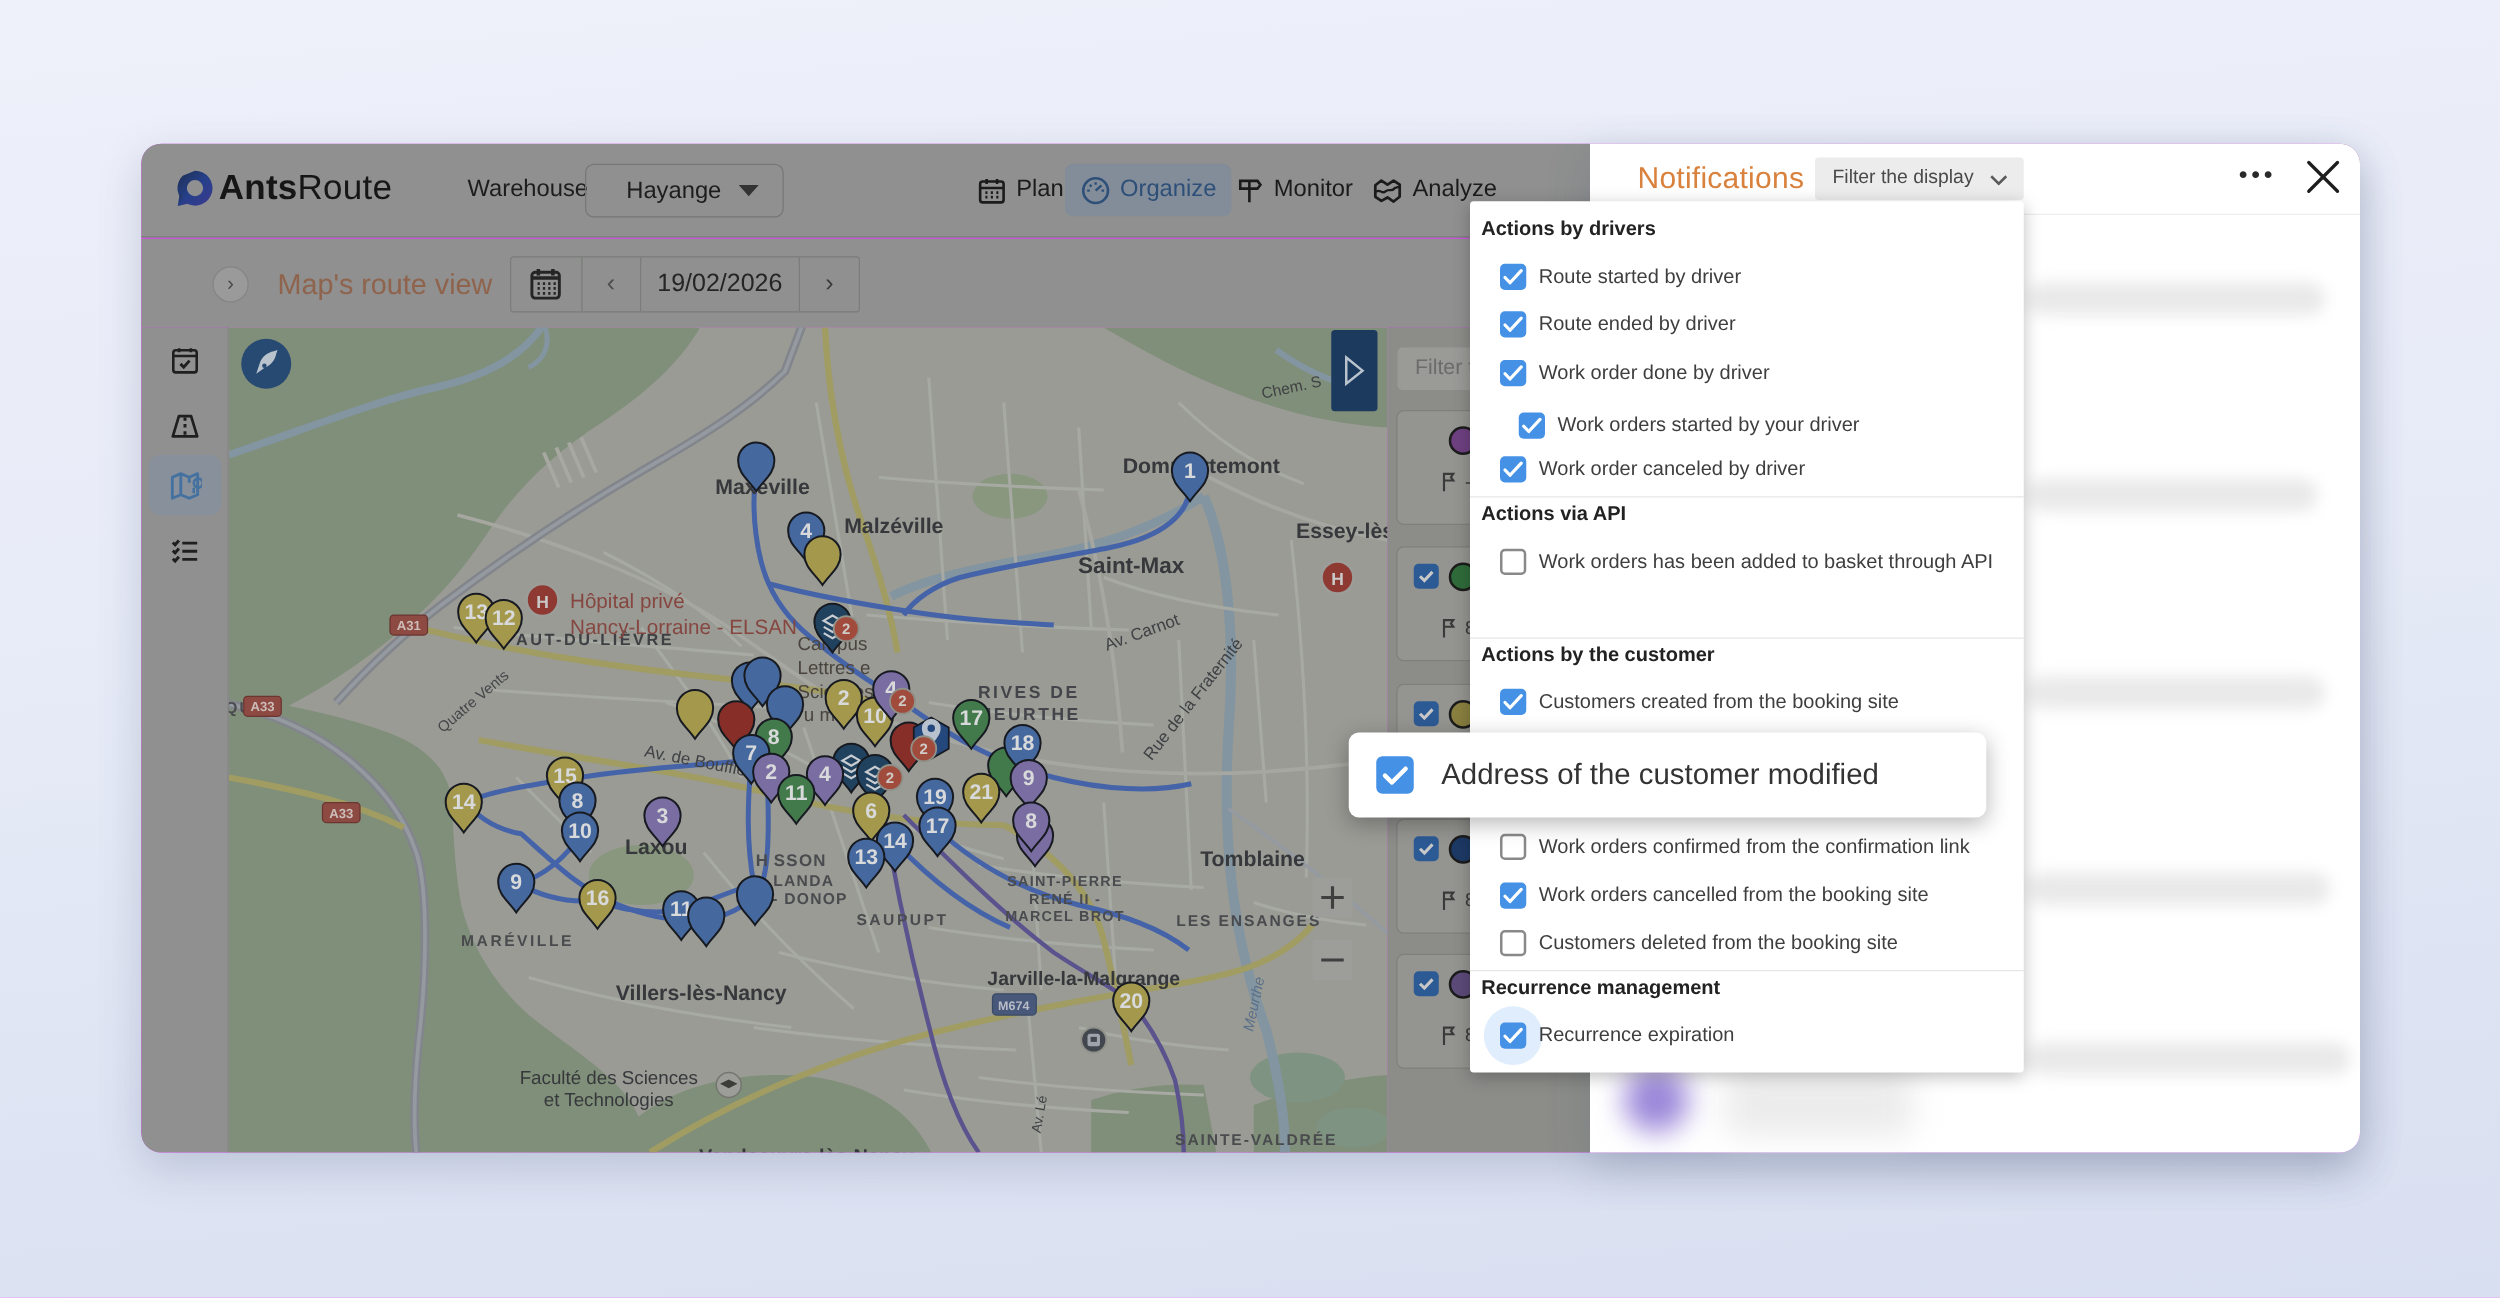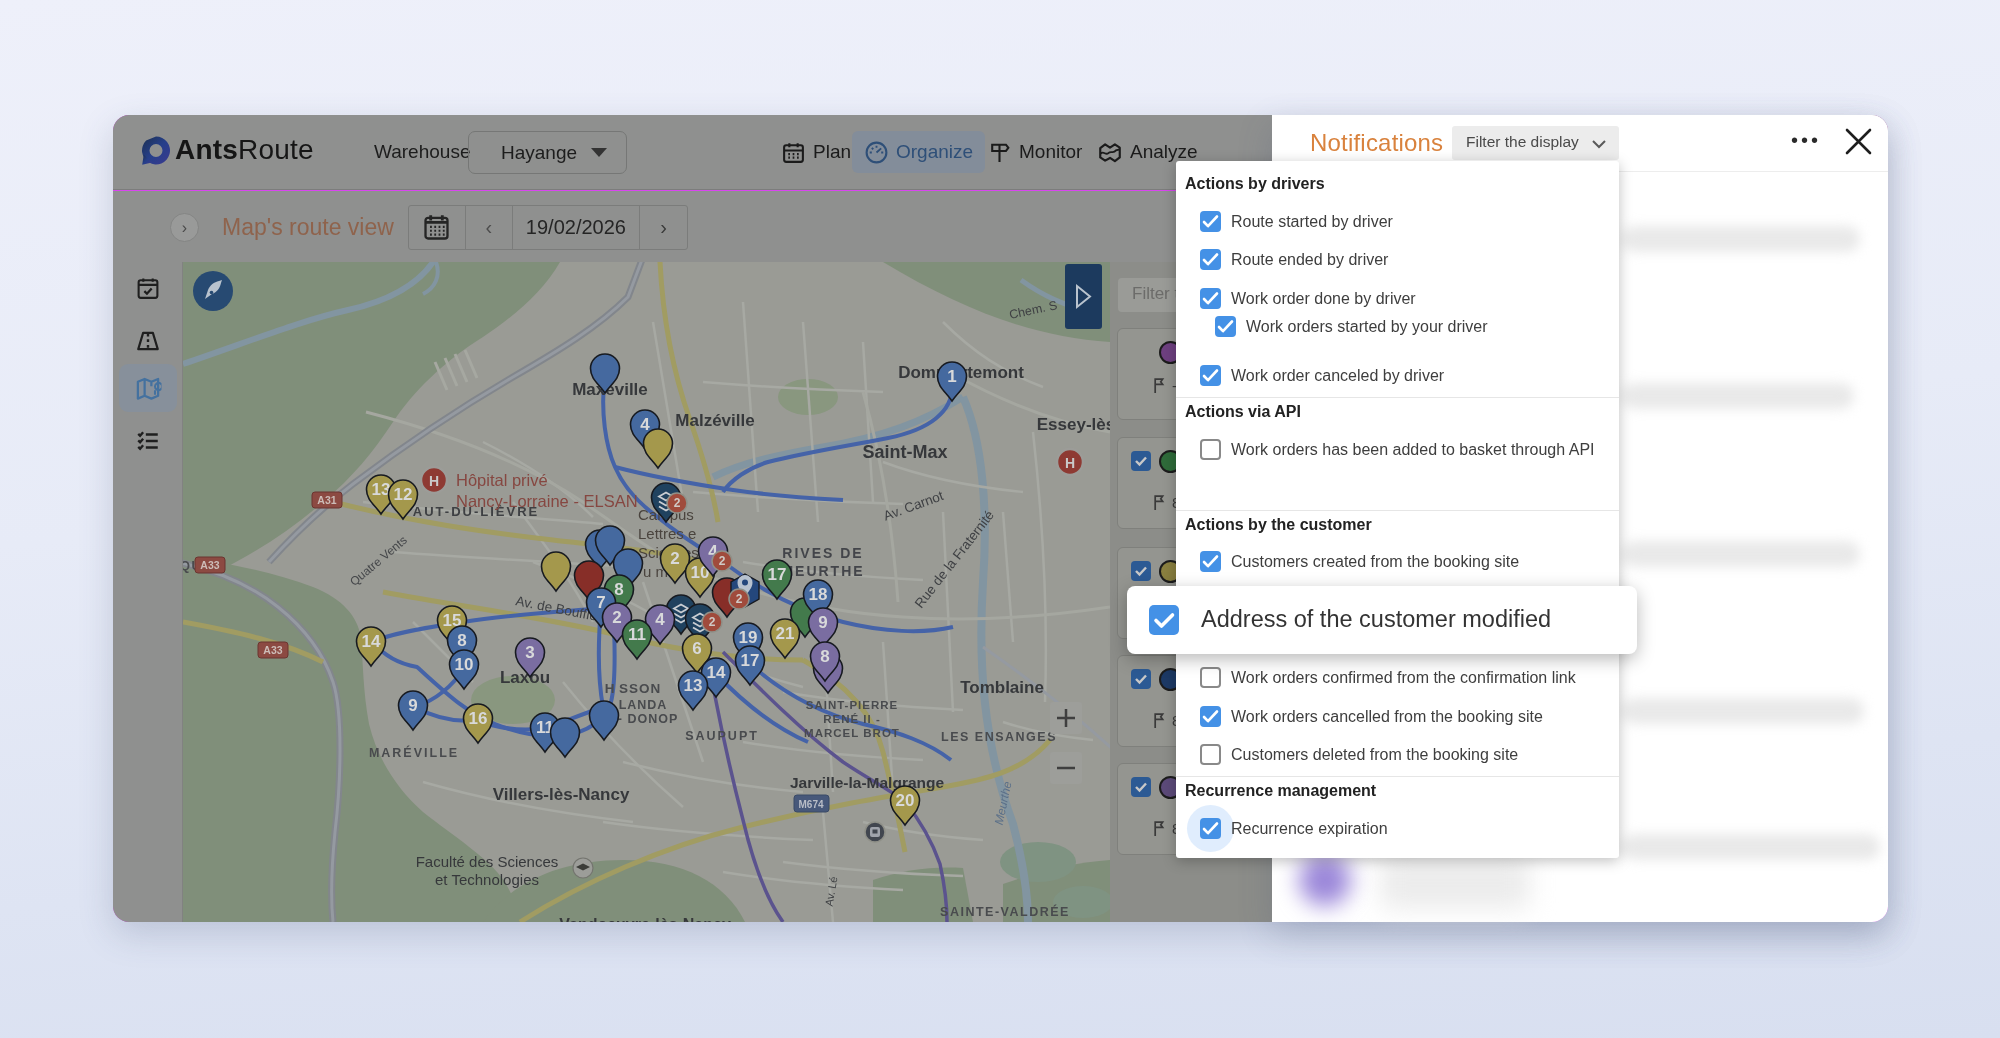--- a/index.html
+++ b/index.html
@@ -550,7 +550,7 @@
       </div>
       <span>Work order done by driver</span>
     </div>
-  <div class="ddrow" style="top:155px;padding-left:15px;">
+  <div class="ddrow" style="top:169px;padding-left:15px;">
       <div class="cb on">
         <svg width="17" height="15" viewBox="0 0 17 15">
           <path d="M2 8l4 4.2L15 2.5" stroke="#fff" stroke-width="2.6" fill="none" stroke-linecap="round" stroke-linejoin="round"></path>

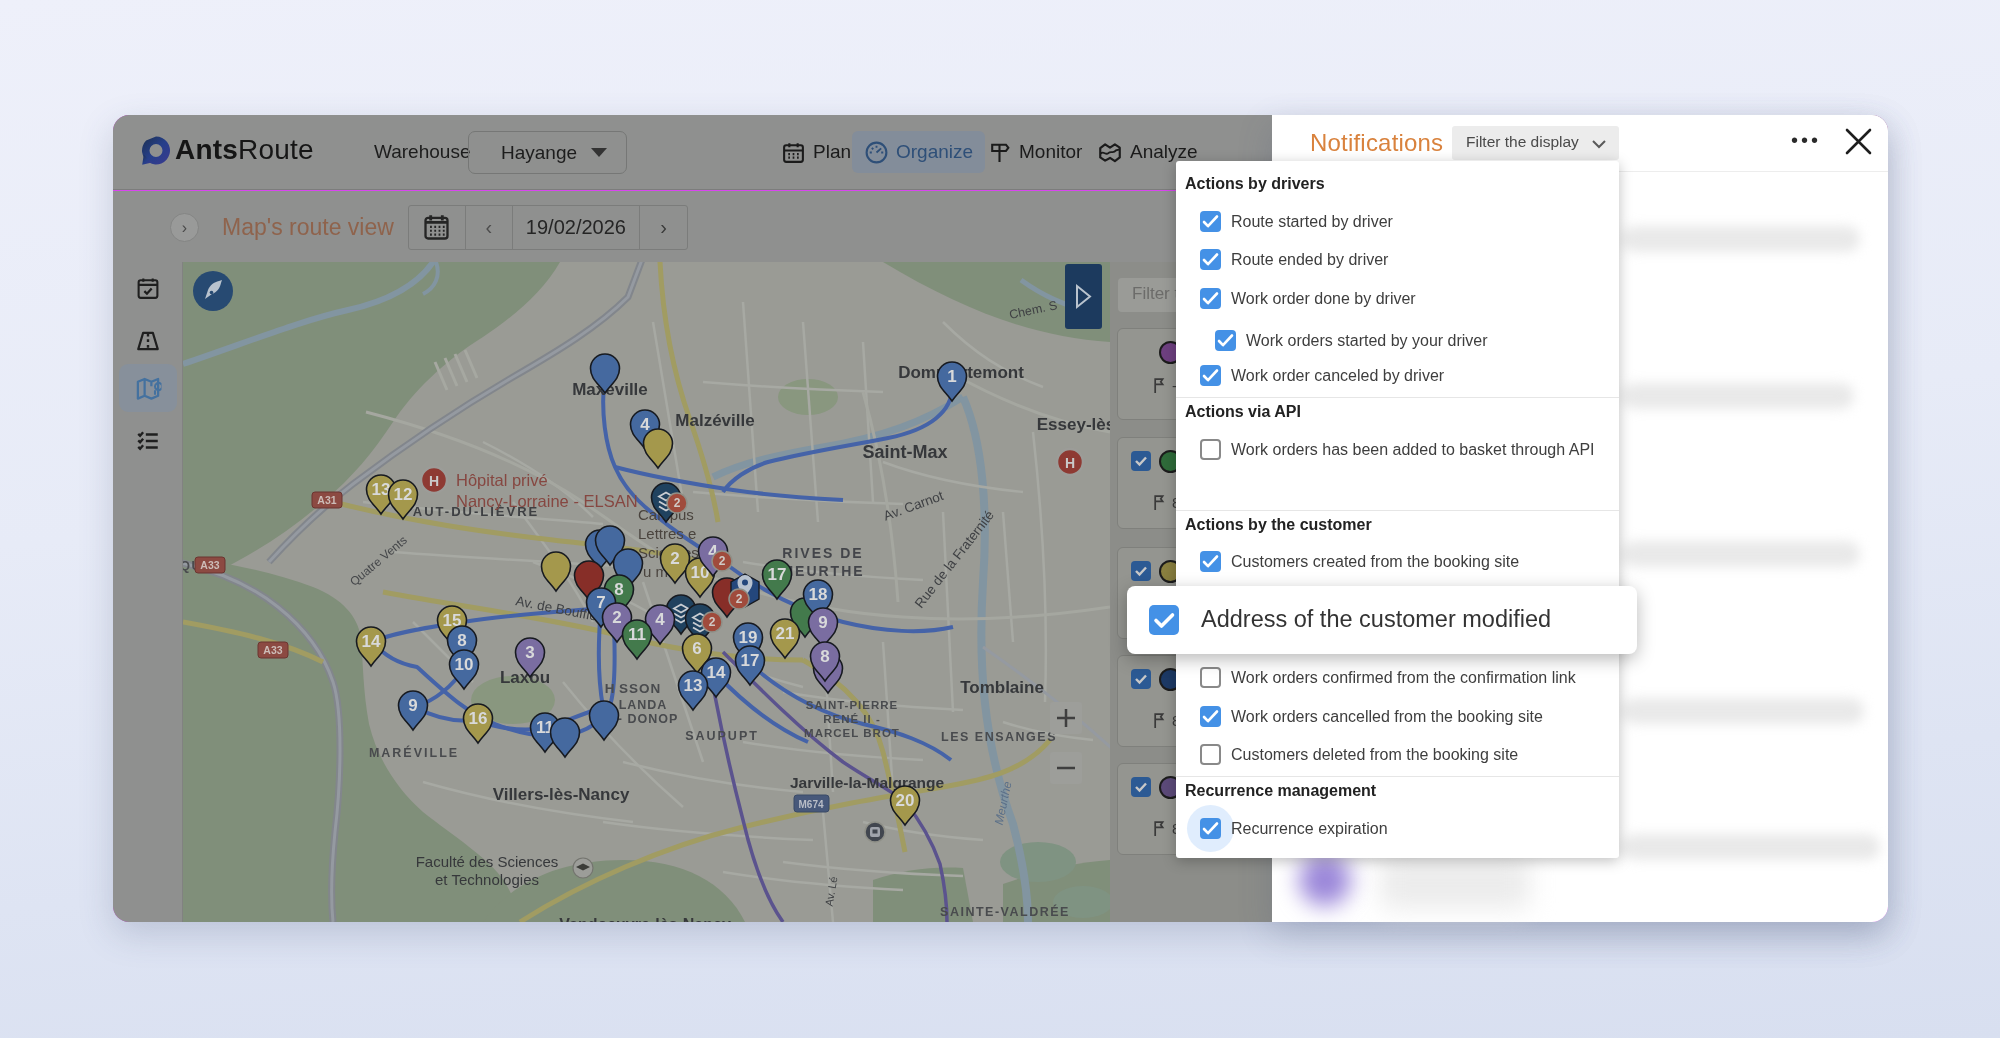--- a/index.html
+++ b/index.html
@@ -80,7 +80,7 @@
   #halo { position:absolute; left:11px; top:644px; width:47px; height:47px; border-radius:50%; background:#e0edfd; }
   
   #bigcard { position:absolute; left:1079px; top:586px; width:510px; height:68px; background:#fff;
-    border-radius:8px; box-shadow:0 5px 18px rgba(0,0,0,.28);margin-left:48px; }
+    border-radius:8px; box-shadow:0 5px 18px rgba(0,0,0,.28); }
   #bigcard .cbig { position:absolute; left:22px; top:19px; width:30px; height:30px; border-radius:5px; background:#4491e6; }
   #bigcard span { position:absolute; left:74px; top:20px; font-size:23.5px; color:#333; }
 </style>

